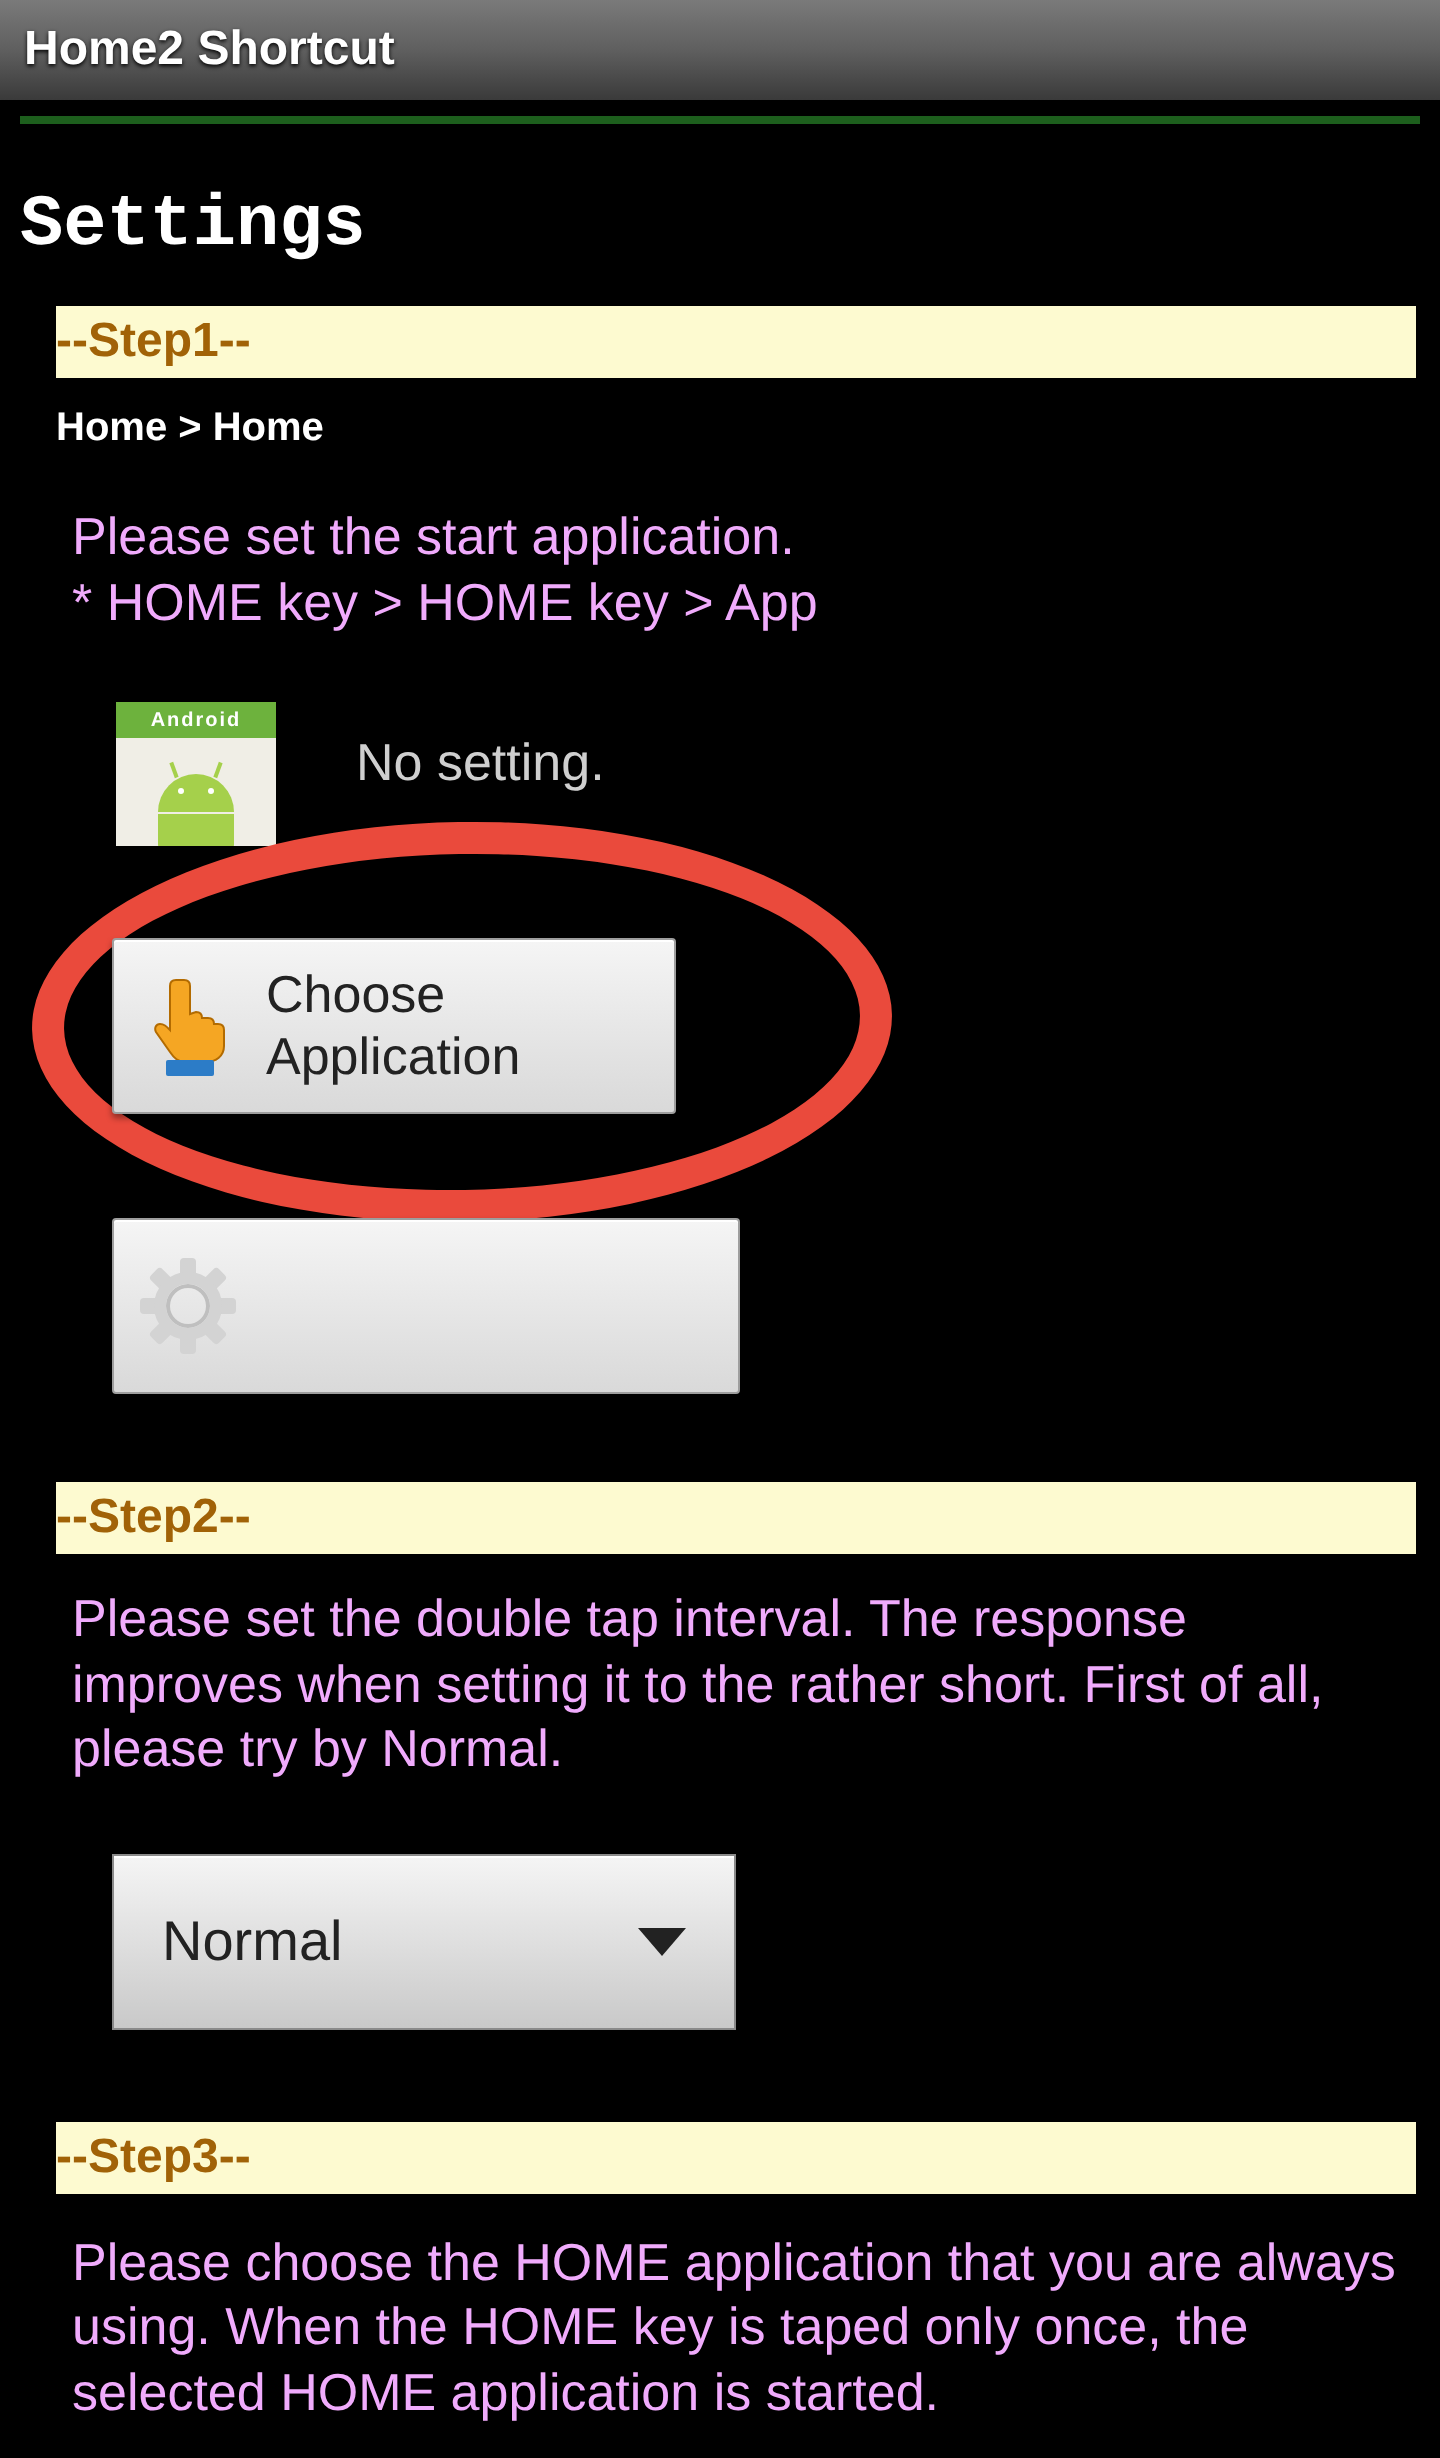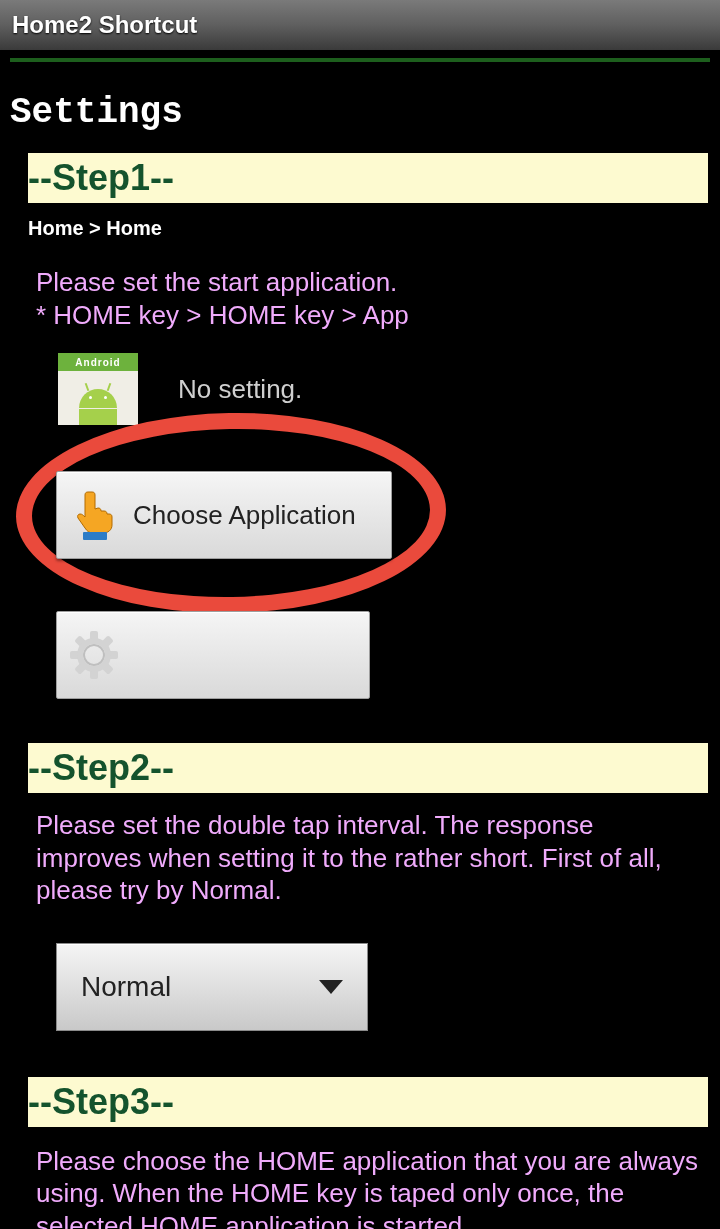--- a/index.html
+++ b/index.html
@@ -30,8 +30,8 @@
   .content { padding: 0 12px; }
   .step-header {
     background: #fdfad0;
-    color: #14532d;
-    font-size: 36px;
+    color: #a16207;
+    font-size: 24px;
     font-weight: bold;
     padding: 4px 0;
     margin: 10px 0 6px 16px;

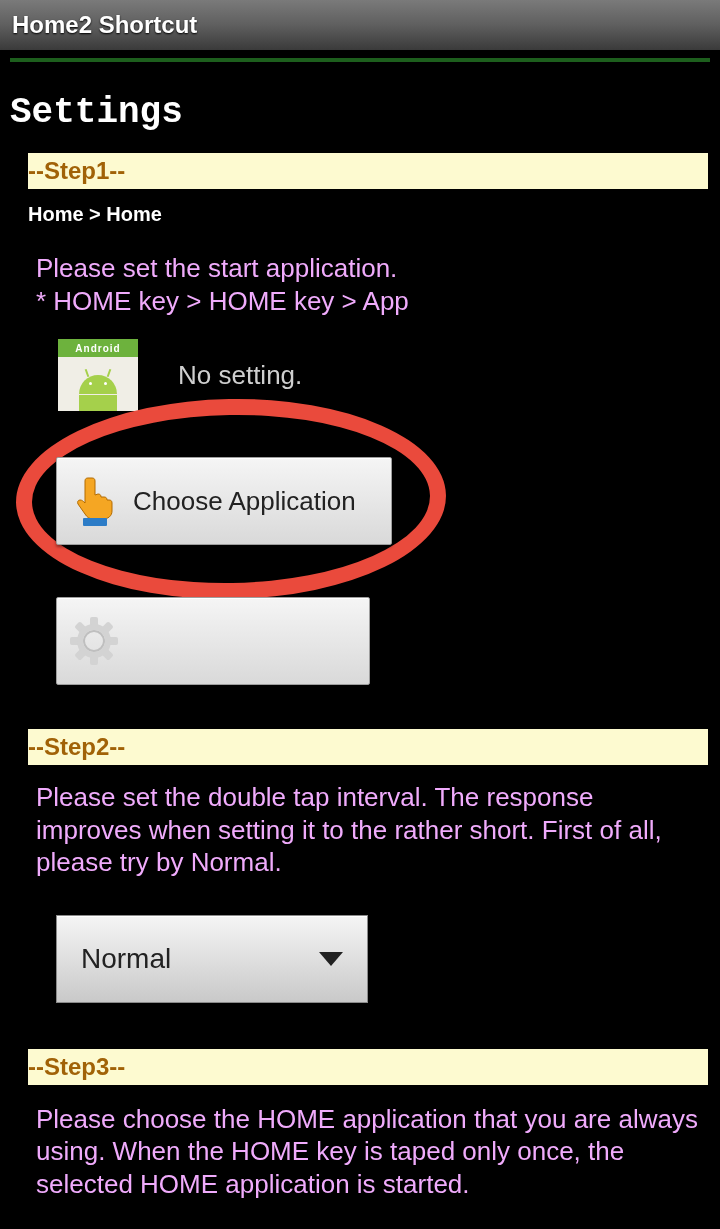--- a/index.html
+++ b/index.html
@@ -56,7 +56,7 @@
     gap: 40px;
   }
   .nosettings { color: #cfcfcf; font-size: 26px; }
-  .android-icon-block { width: 80px; height: 72px; position: relative; }
+  .android-icon-block { width: 80px; height: 72px; position: relative; margin-top: 12px; }
   .android-icon-block .top { position: absolute; top:0; left:0; width:80px; height:18px; background:#6db23d; display:flex; align-items:center; justify-content:center; }
   .android-icon-block .top span { color:#fff; font-size:10px; font-weight:bold; letter-spacing:1px; }
   .android-icon-block .body { position:absolute; top:18px; left:0; width:80px; height:54px; background:#f0eee6; display:flex; align-items:flex-end; justify-content:center; overflow:hidden; }

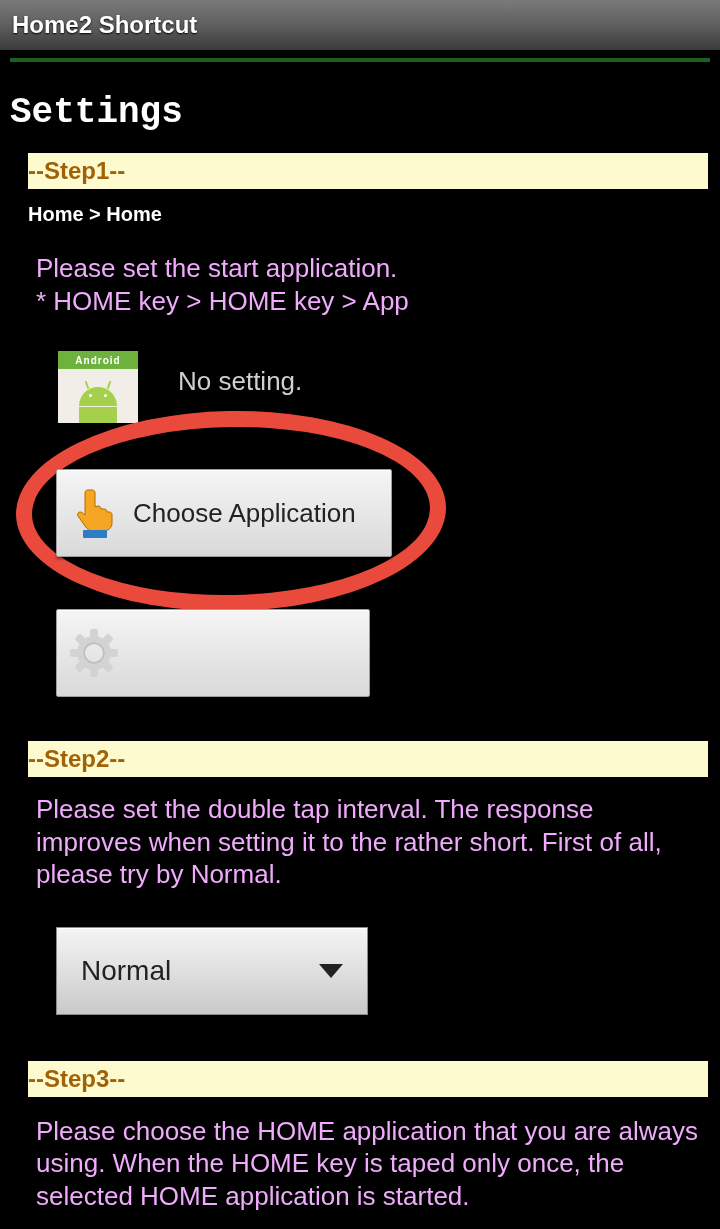--- a/index.html
+++ b/index.html
@@ -83,7 +83,7 @@
     gap: 14px;
     position: relative;
   }
-  .btn-wrap { margin-left: 44px; margin-top: 40px; width: 336px; }
+  .btn-wrap { margin-left: 44px; margin-top: 40px; width: 282px; }
   .btn-wrap2 { margin-left: 44px; margin-top: 52px; width: 314px; }
   .btn .icon-slot { width: 50px; height: 50px; flex: 0 0 50px; display:flex; align-items:center; justify-content:center; }
 

